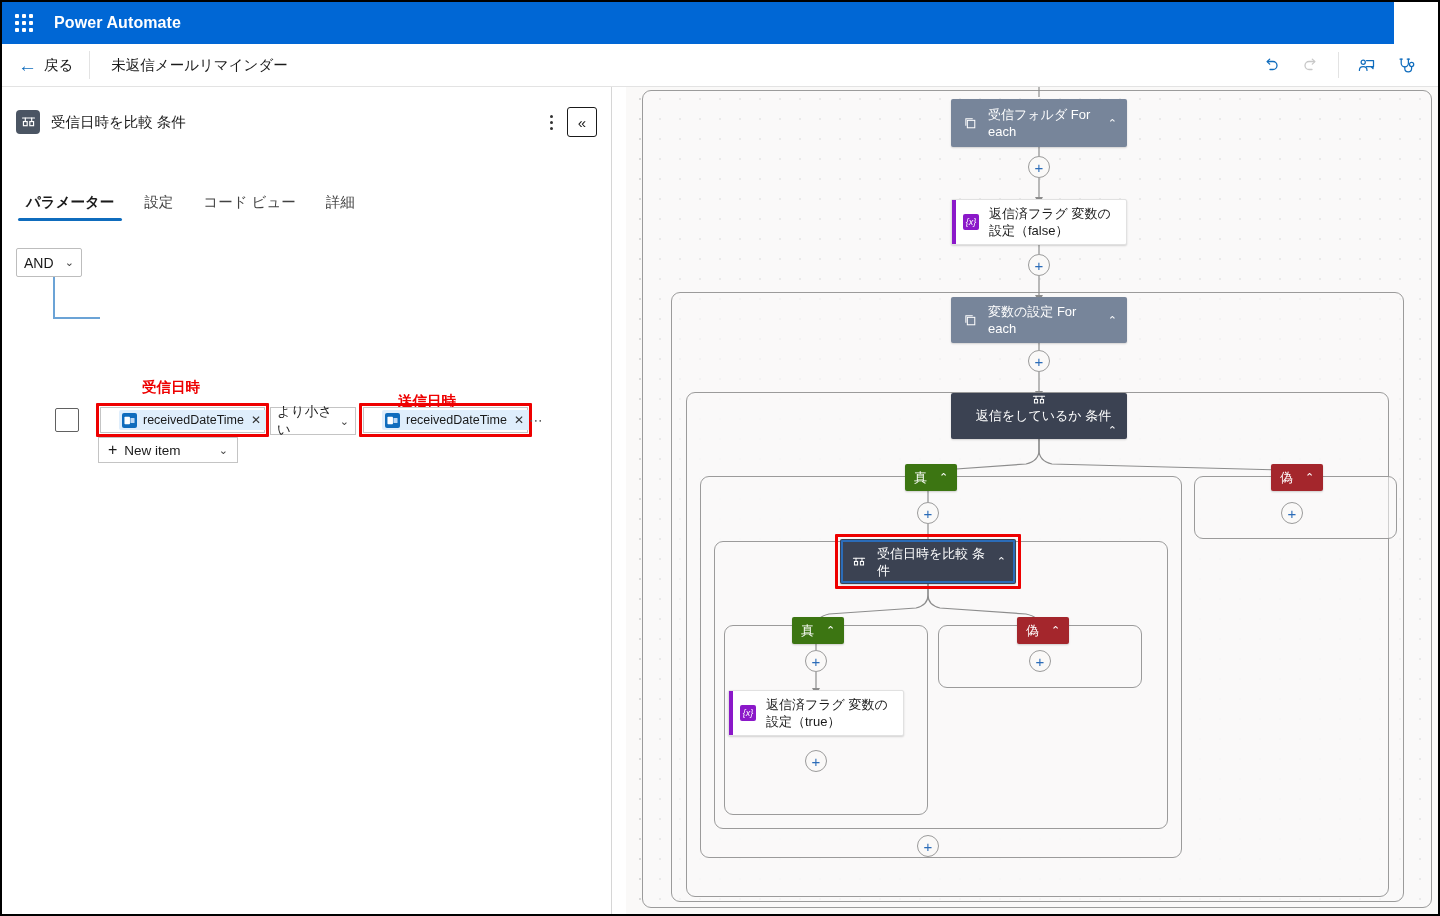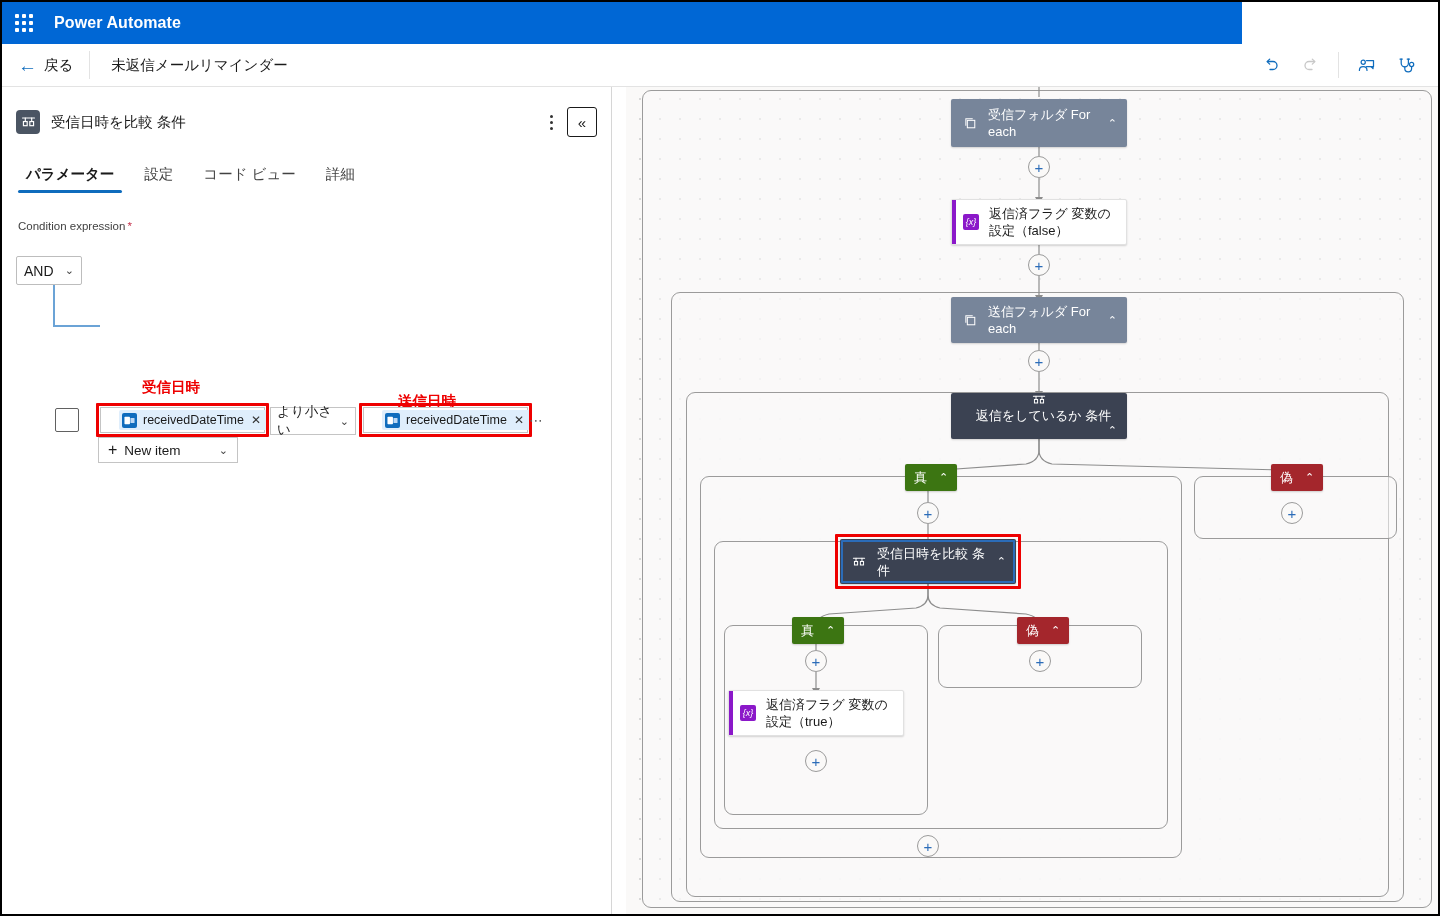--- a/index.html
+++ b/index.html
@@ -17,7 +17,7 @@
 
   
   .brandbar {
-    position:absolute; left:0; top:0; width:1240px; height:42px;
+    position:absolute; left:0; top:0; width:1392px; height:42px;
     background:#0067d5; display:flex; align-items:center;
   }
   .waffle { width:44px; height:42px; display:flex; align-items:center; justify-content:center; cursor:pointer; }

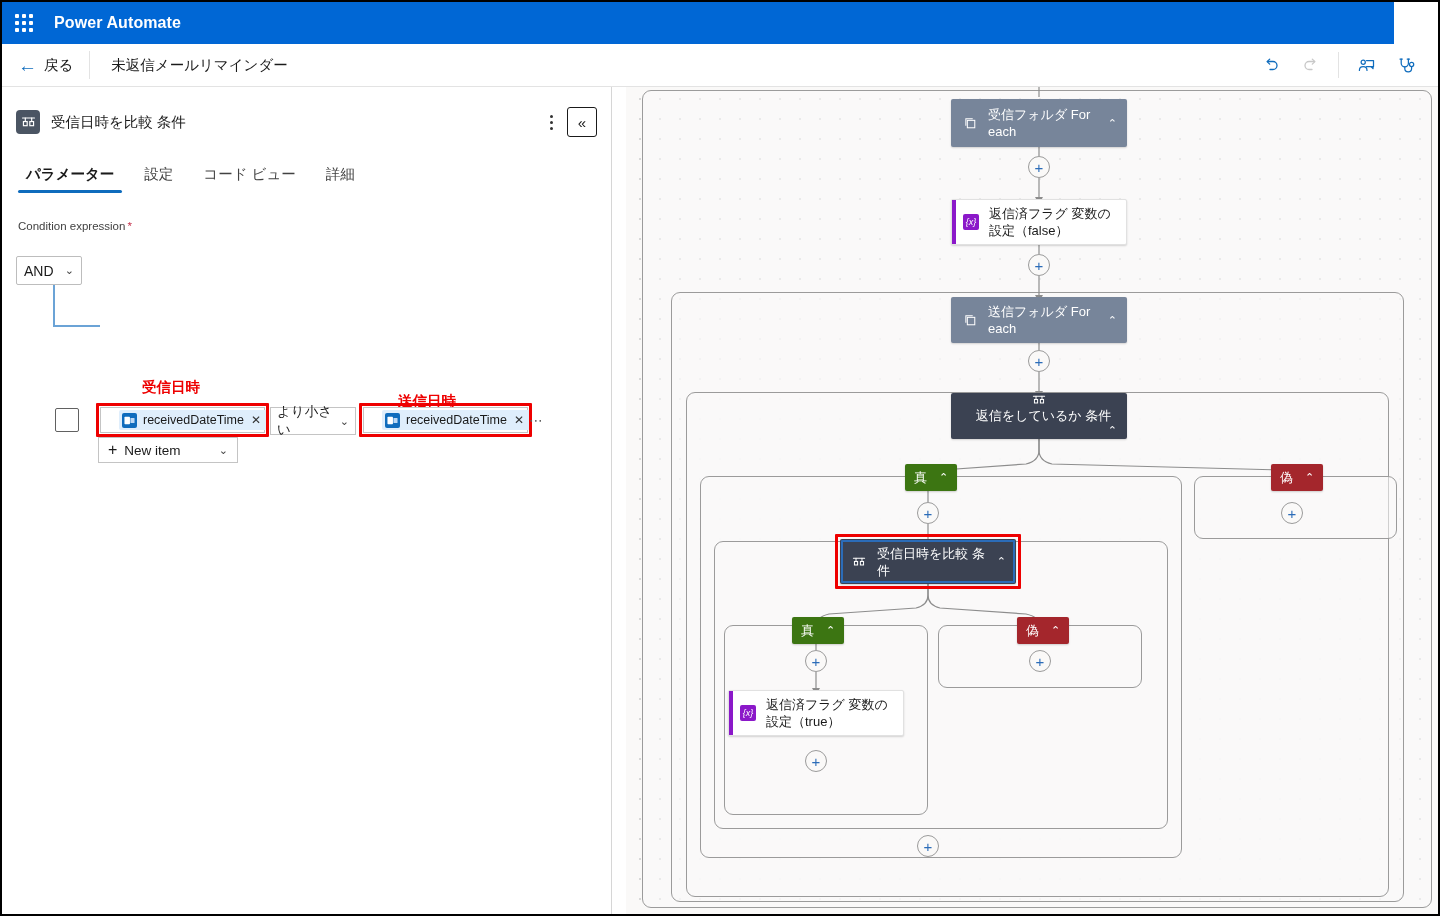--- a/index.html
+++ b/index.html
@@ -62,7 +62,7 @@
   .tabs { display:flex; align-items:flex-end; gap:0; padding:0 16px; margin-top:22px; }
   .tab { position:relative; padding:6px 8px 12px 8px; font-size:14.5px; color:#424242; cursor:pointer; white-space:nowrap; }
   .tab + .tab { margin-left:14px; }
-  .tab.active { color:#1a1a1a; font-weight:700; }
+  .tab.active { color:#1a1a1a; font-weight:700;margin-top:28px; }
   .tab.active::after {
     content:""; position:absolute; left:0; right:0; bottom:3px; height:3px; background:#0f6cbd; border-radius:2px;
   }

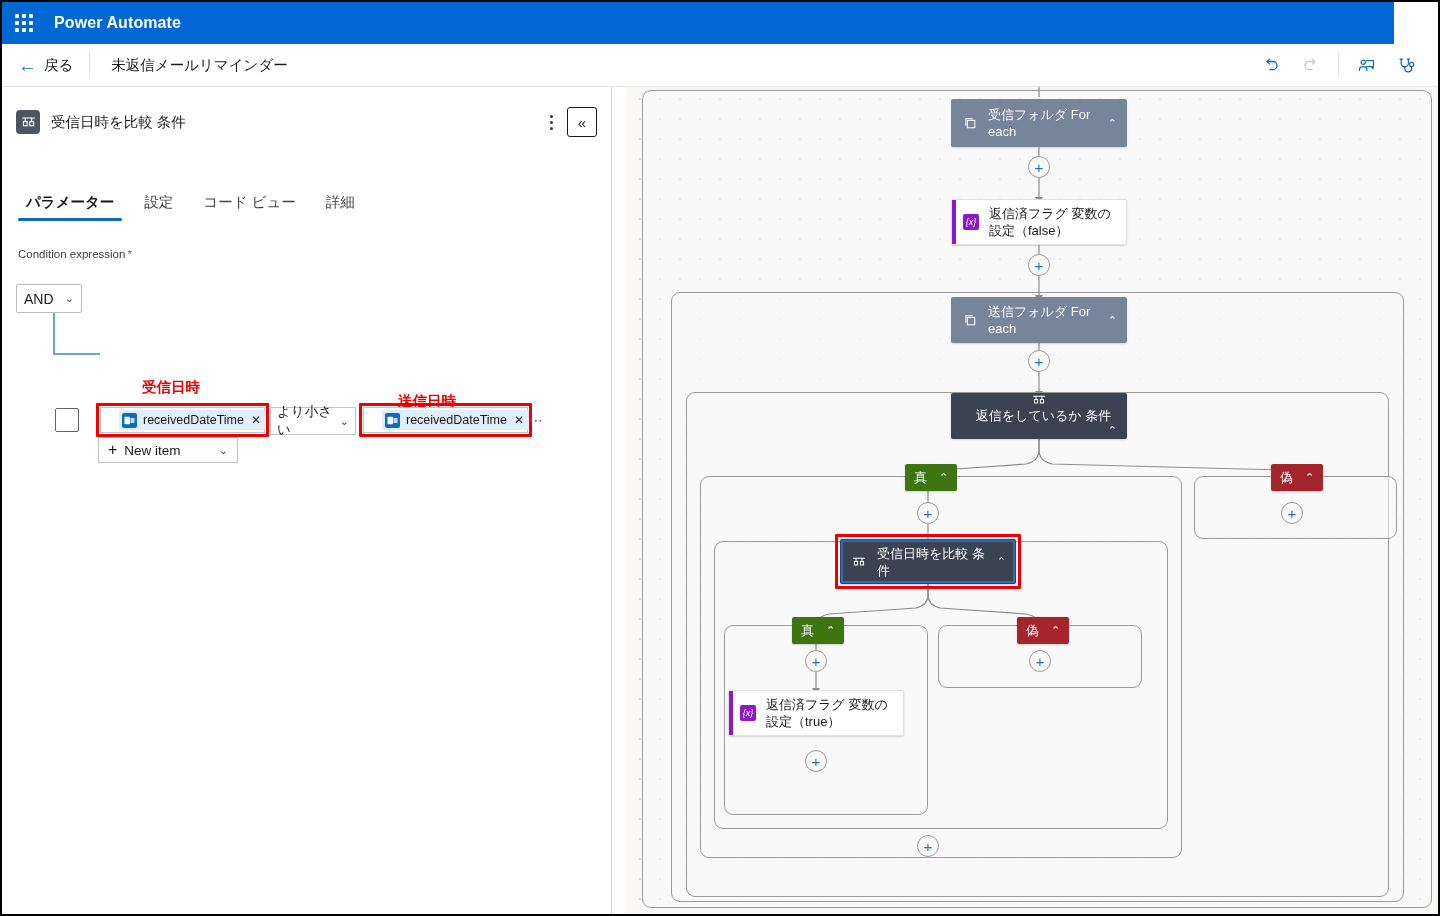--- a/index.html
+++ b/index.html
@@ -259,9 +259,6 @@
     </div>
 
     <div class="field-block">
-      <div class="field-label">
-        <span>Condition expression</span><span class="req">*</span>
-      </div>
     </div>
 
     <div class="cond-wrap">

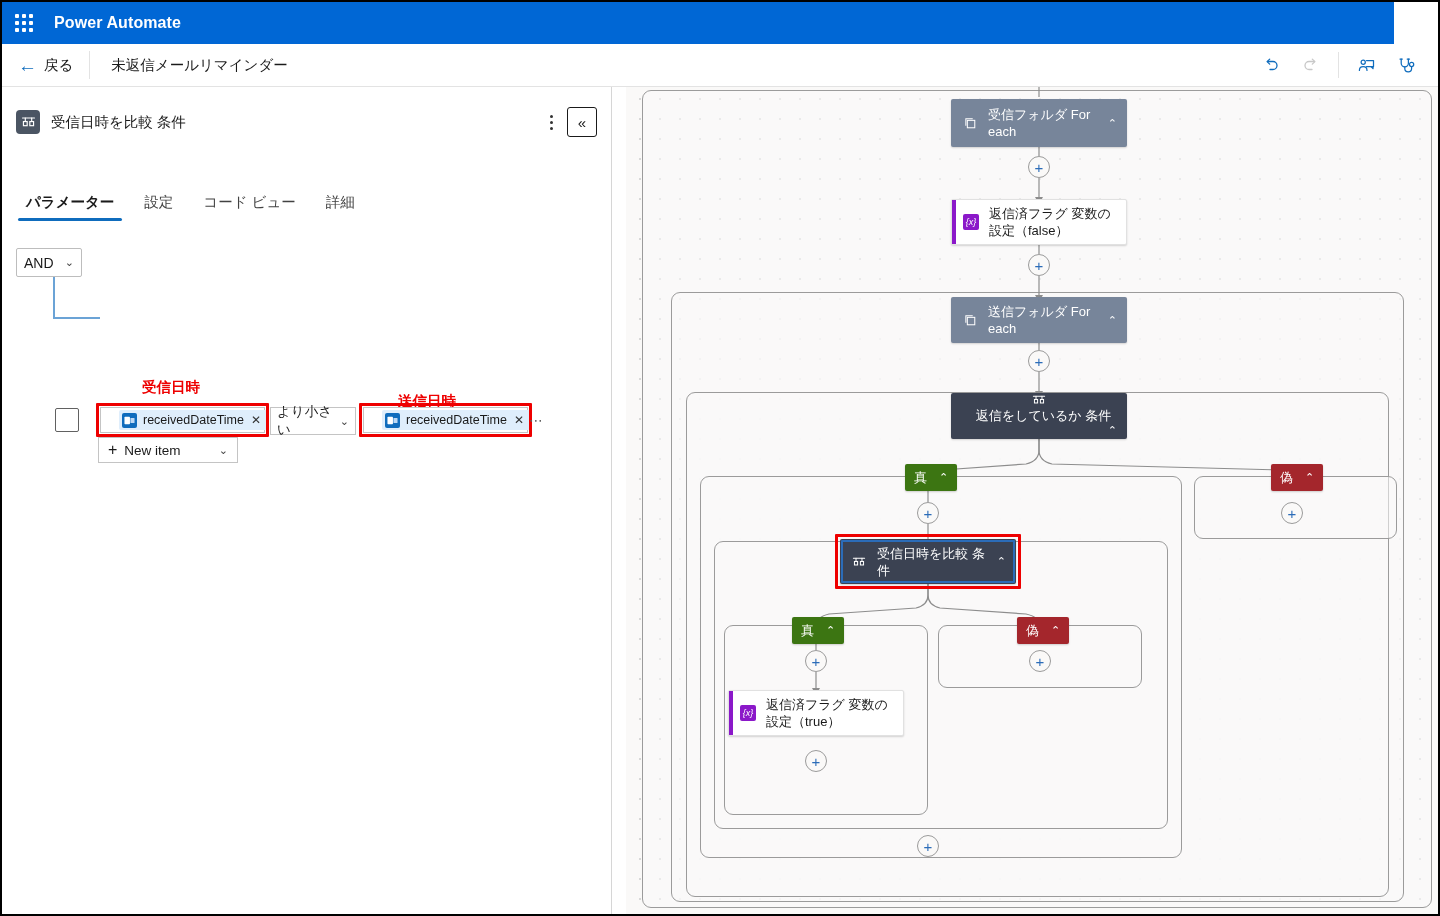--- a/index.html
+++ b/index.html
@@ -386,7 +386,7 @@
             <path d="M2 9.4V2h7.4"></path>
         </svg>
       </span>
-      <span class="ntext">送信フォルダ For each</span>
+      <span class="ntext">変数の設定 For each</span>
       <span class="ncaret">⌃</span>
     </div>
 

